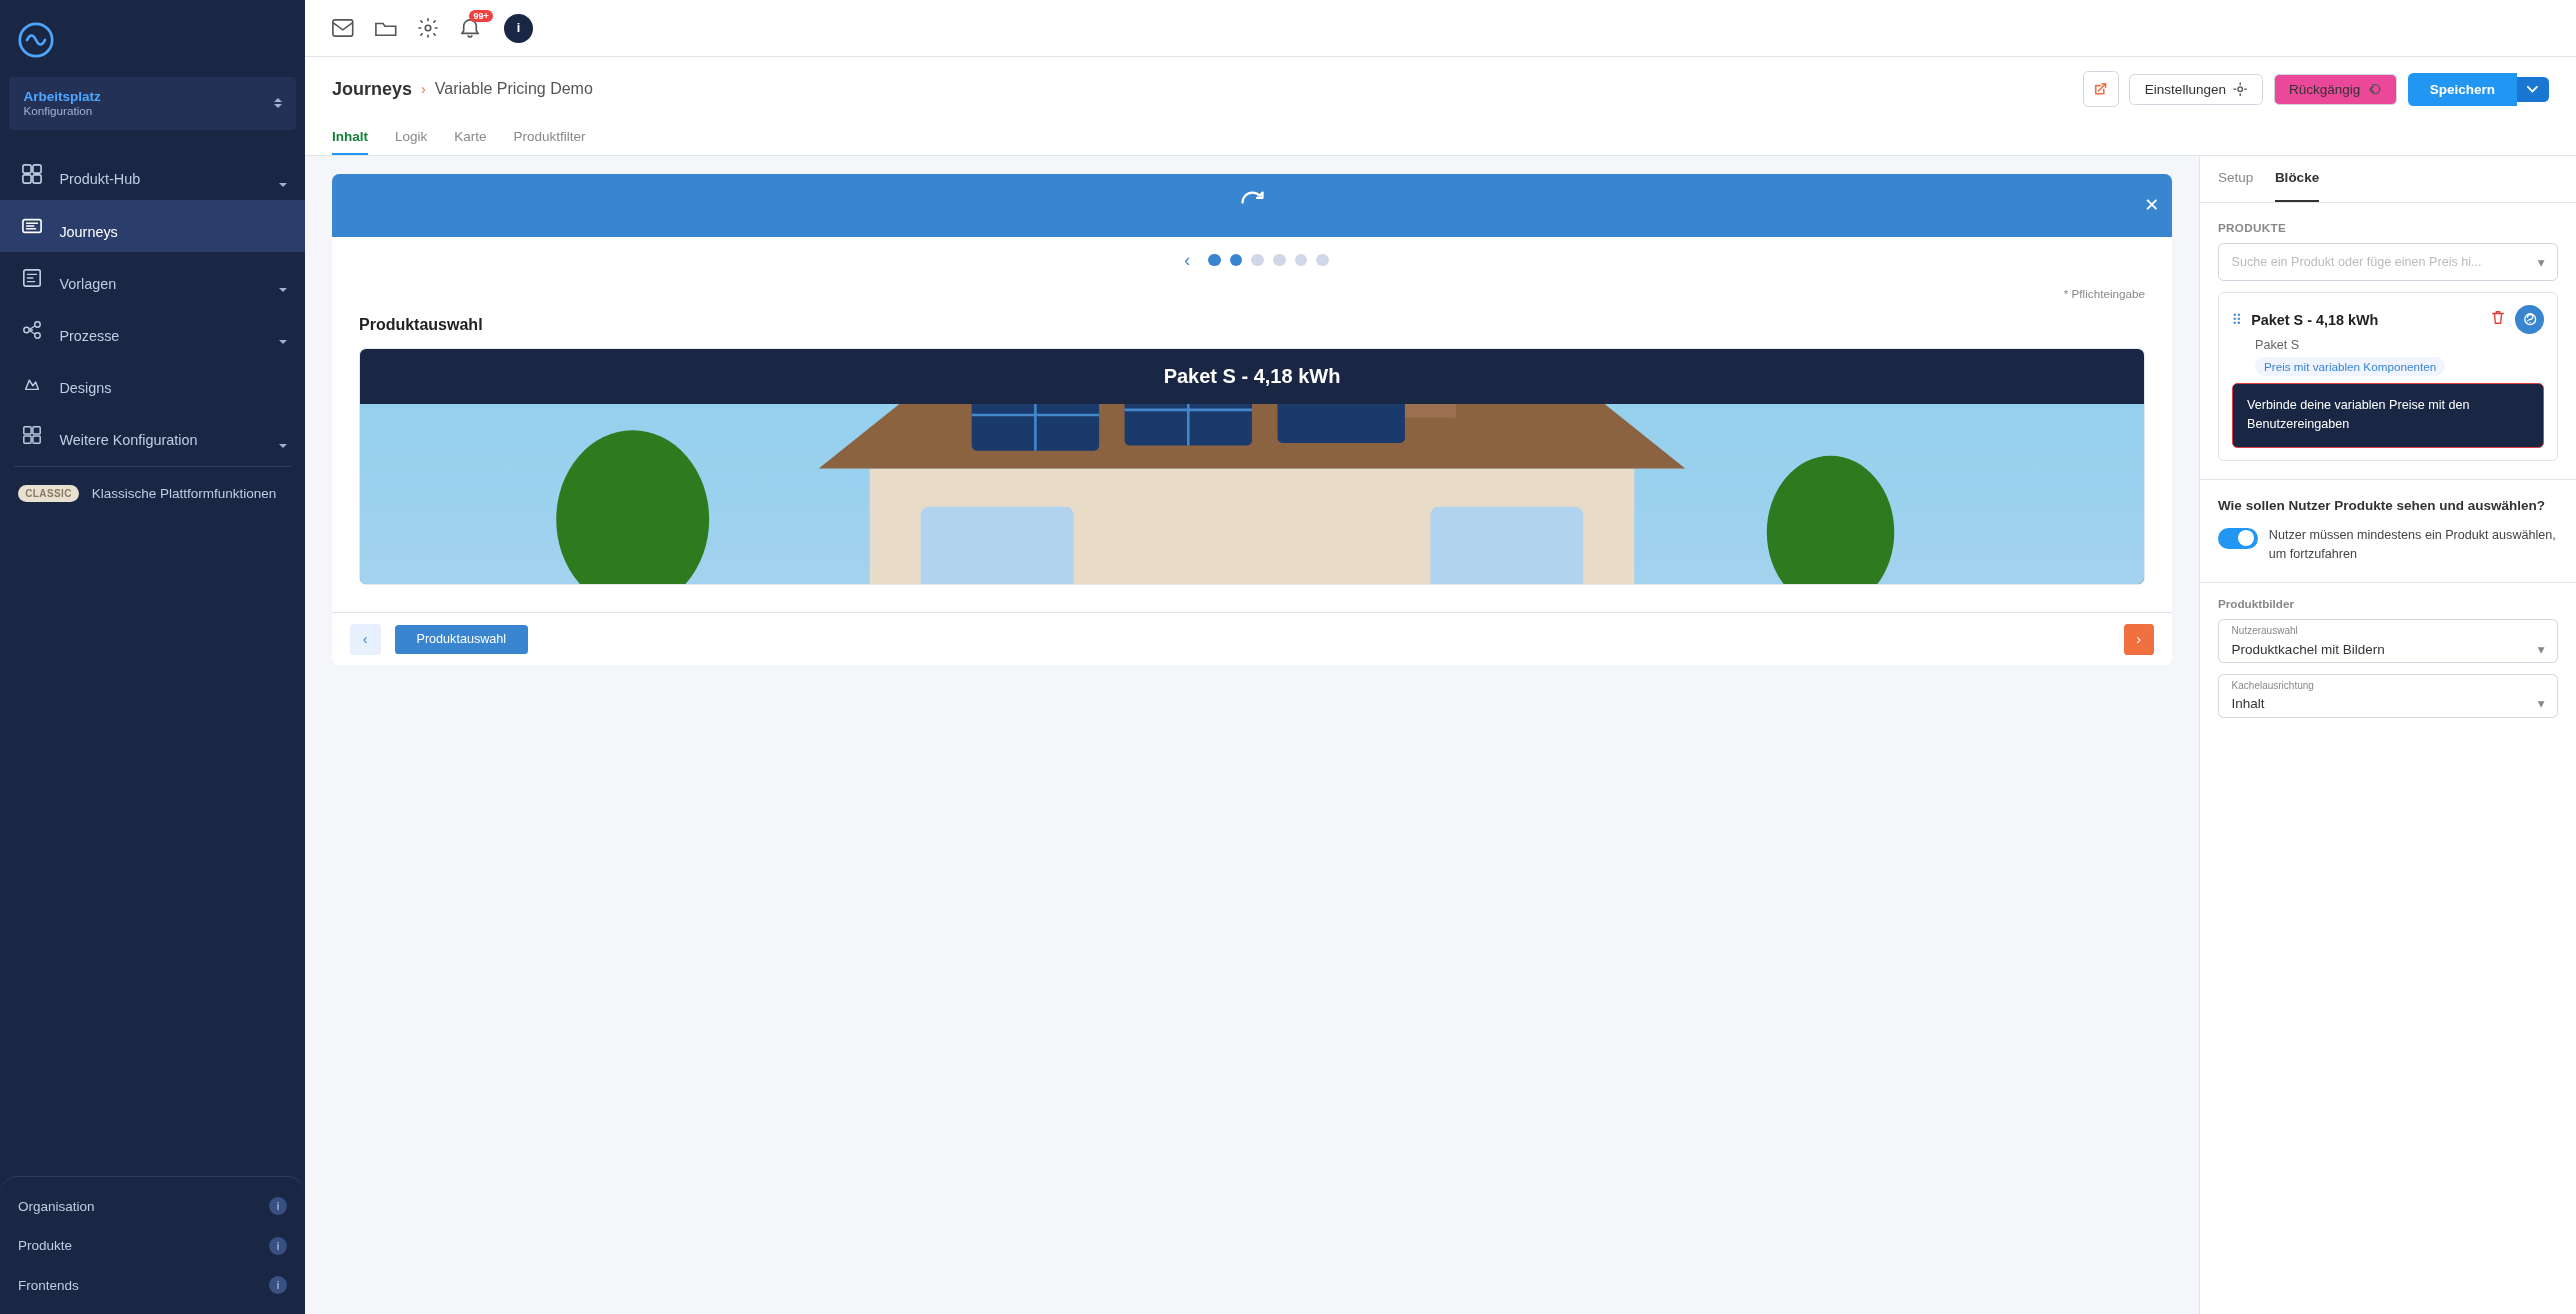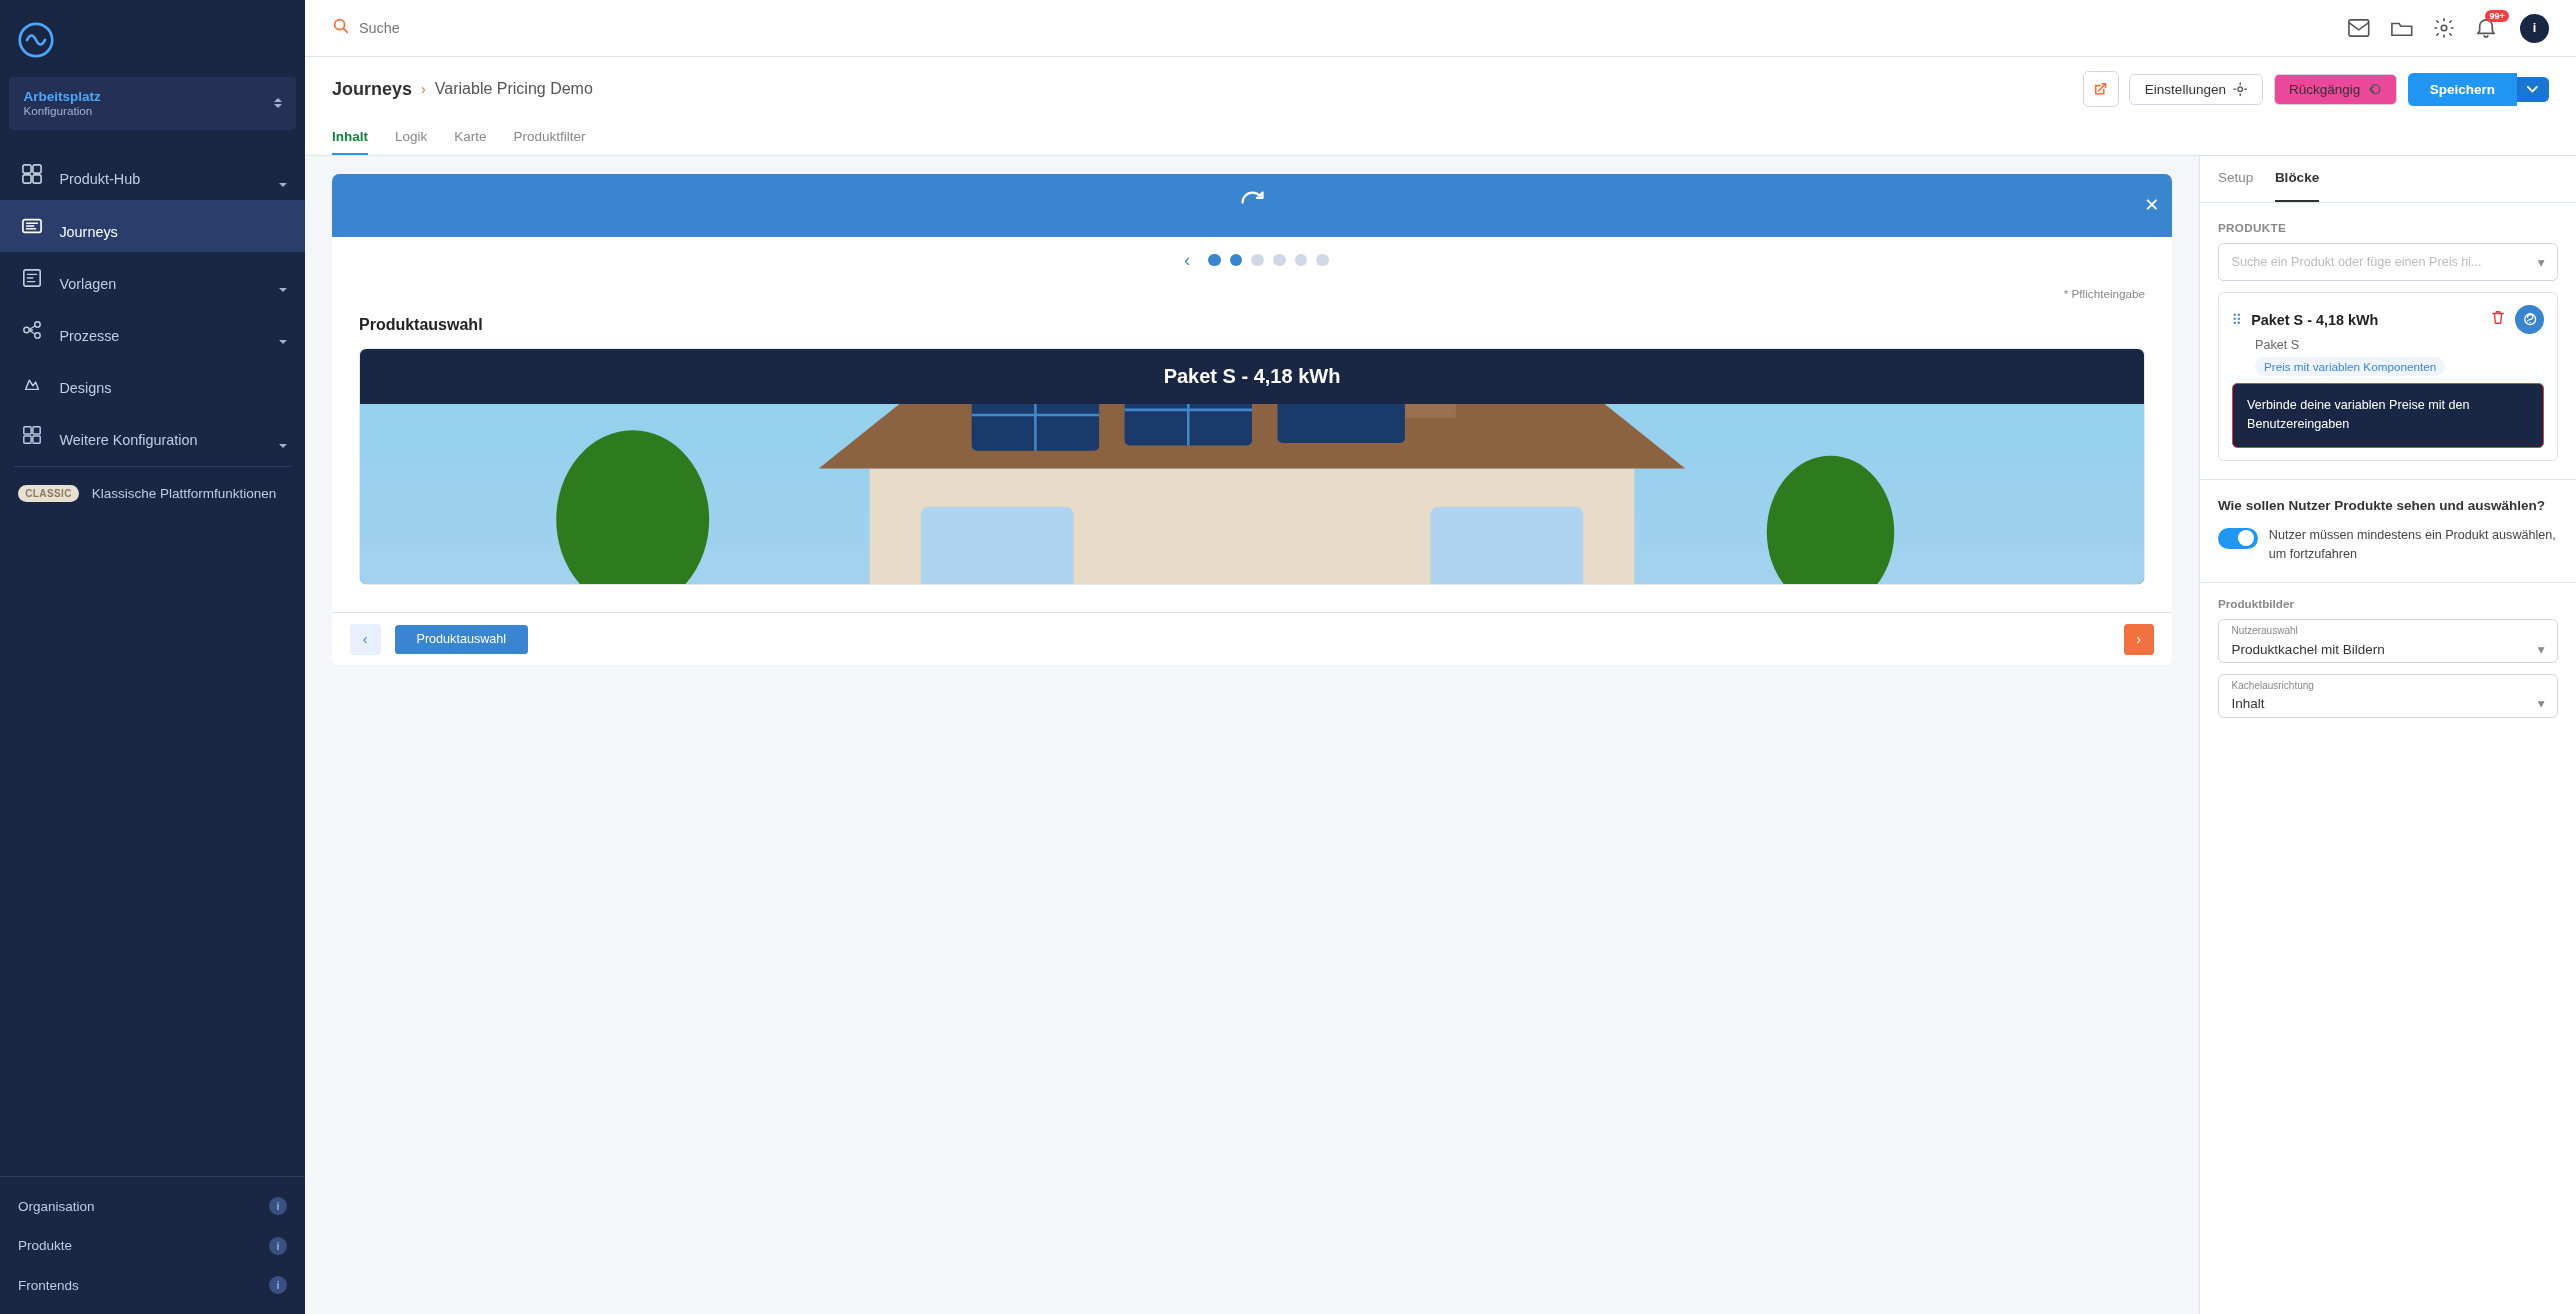--- a/index.html
+++ b/index.html
@@ -759,15 +759,6 @@
 <div class="main">
 
   <div class="topbar">
-    <div class="search-area">
-      <div class="search-icon-wrap">
-        <svg width="18" height="18" viewBox="0 0 20 20" fill="none">
-          <circle cx="8.5" cy="8.5" r="5.5" stroke="#f07040" stroke-width="2"></circle>
-          <path d="M13 13l4 4" stroke="#f07040" stroke-width="2" stroke-linecap="round"></path>
-        </svg>
-      </div>
-      <input class="search-input" type="text" placeholder="Suche" style="">
-    </div>
     <div class="topbar-actions">
       <div class="topbar-icon">
         <svg width="21.6" height="18" viewBox="0 0 24 20" fill="none">

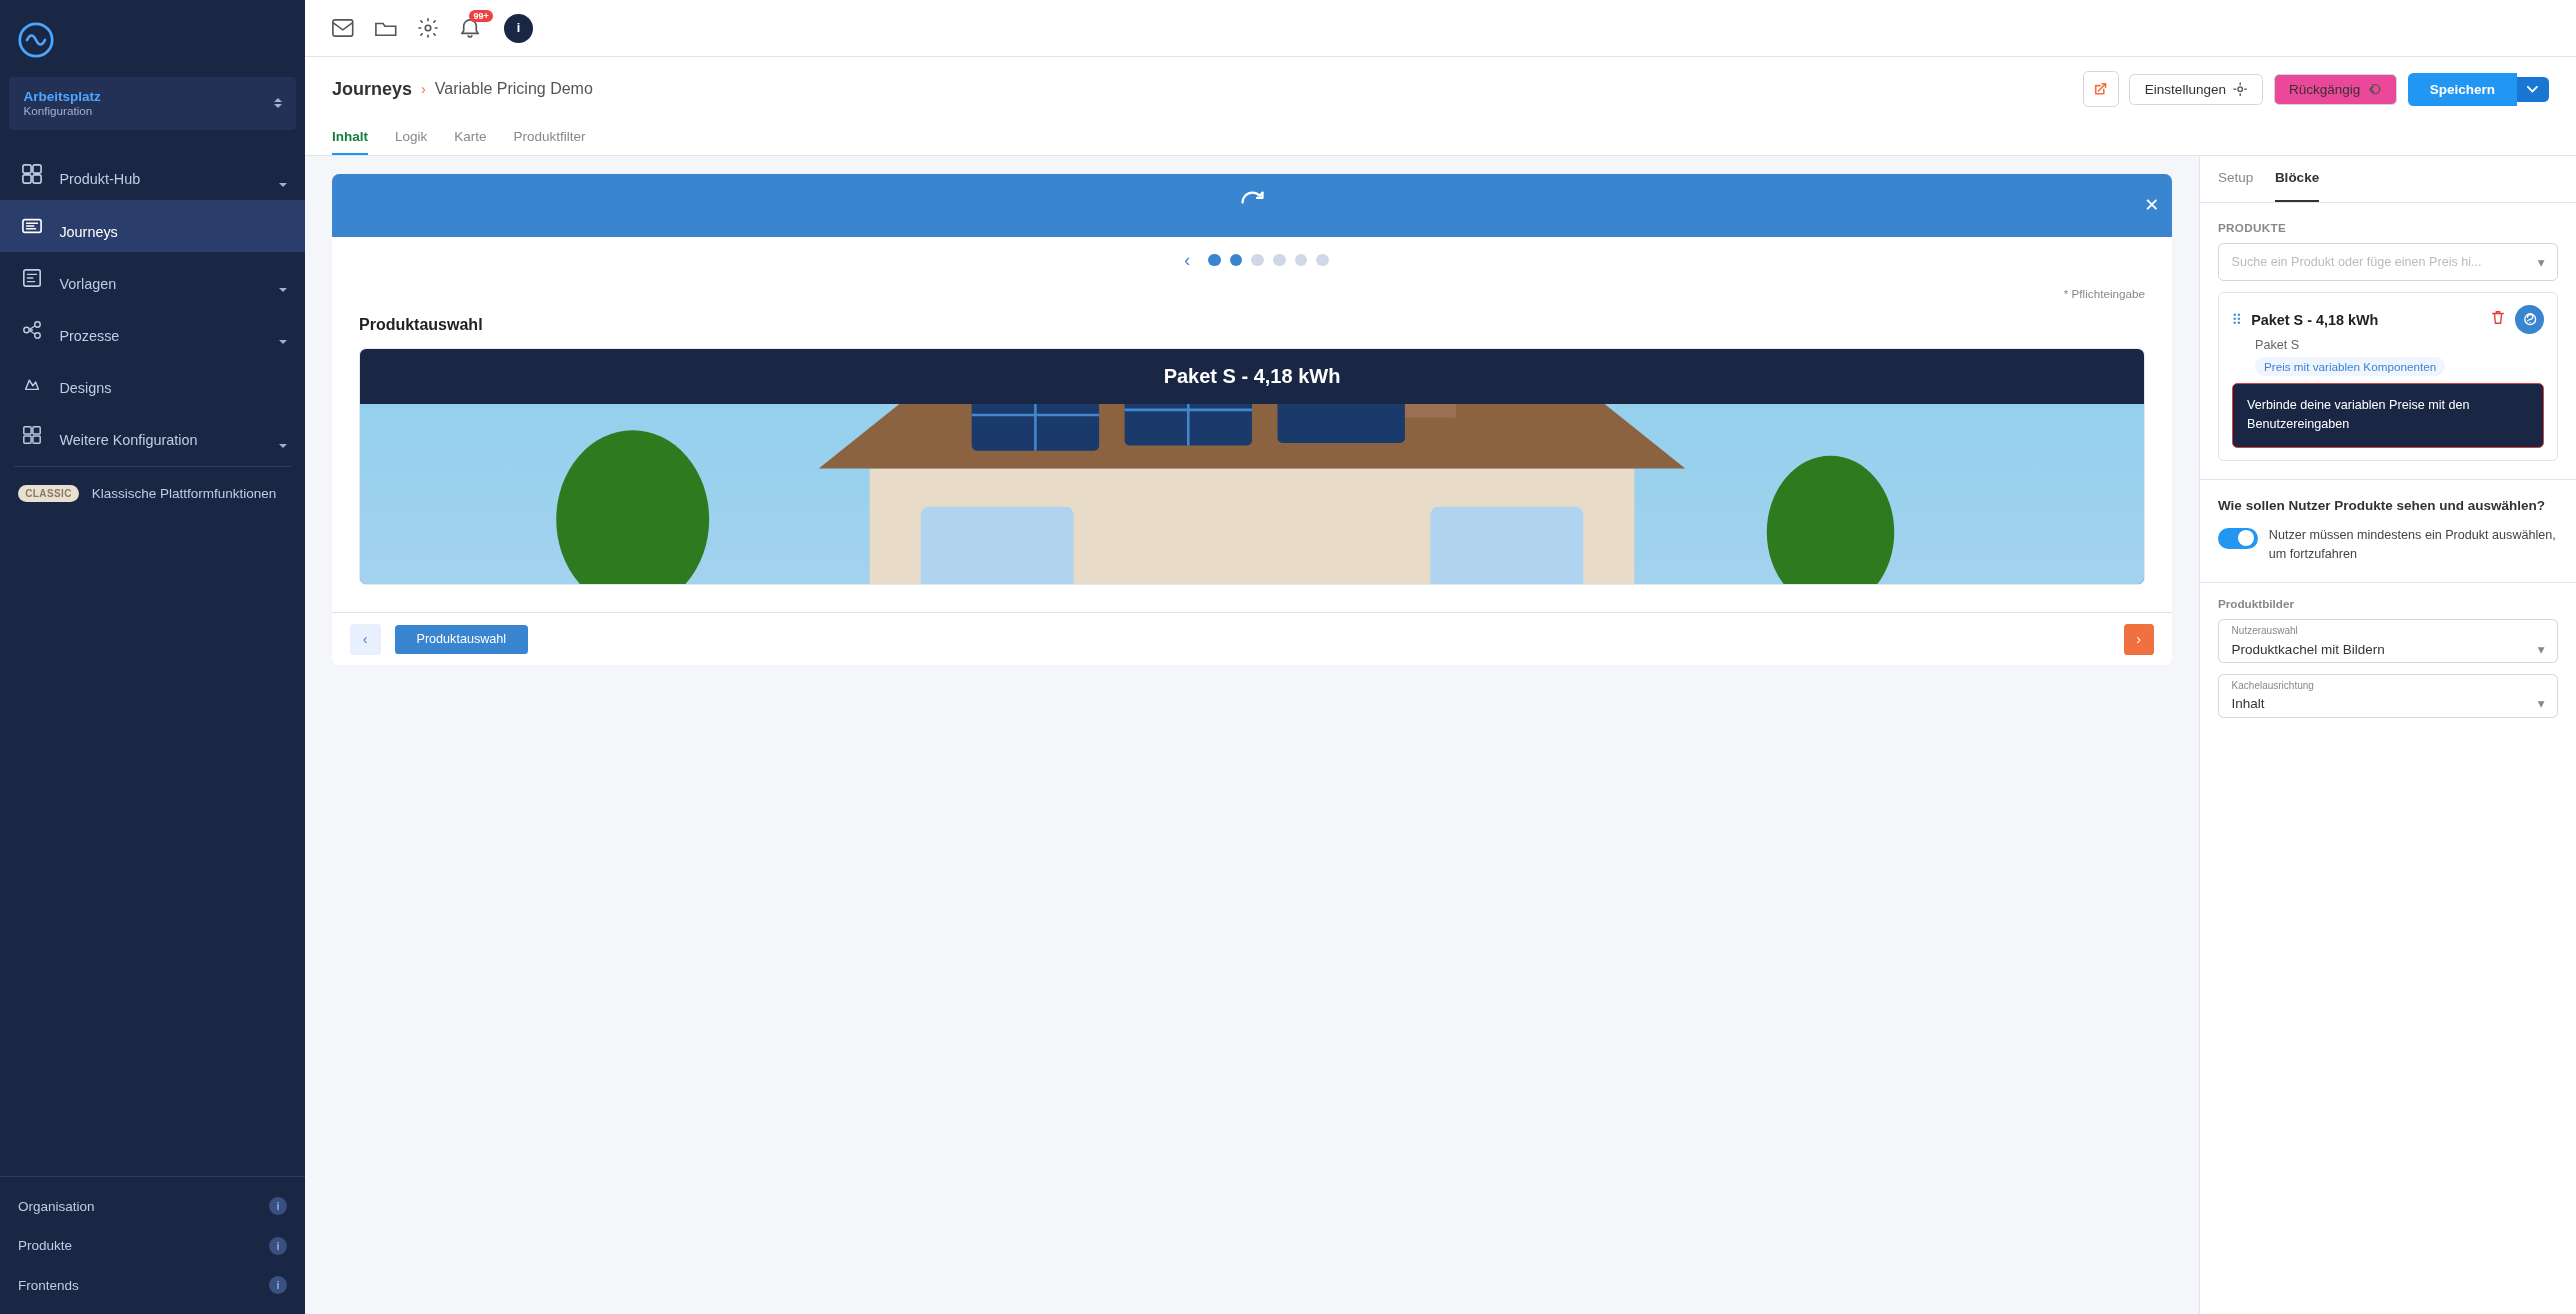--- a/index.html
+++ b/index.html
@@ -113,6 +113,7 @@
     .bottom-section {
       padding: 9px 0;
       border-top: 0.9px solid #2d3f60;
+      border-radius: 18px;
     }
     .bottom-item {
       display: flex;

